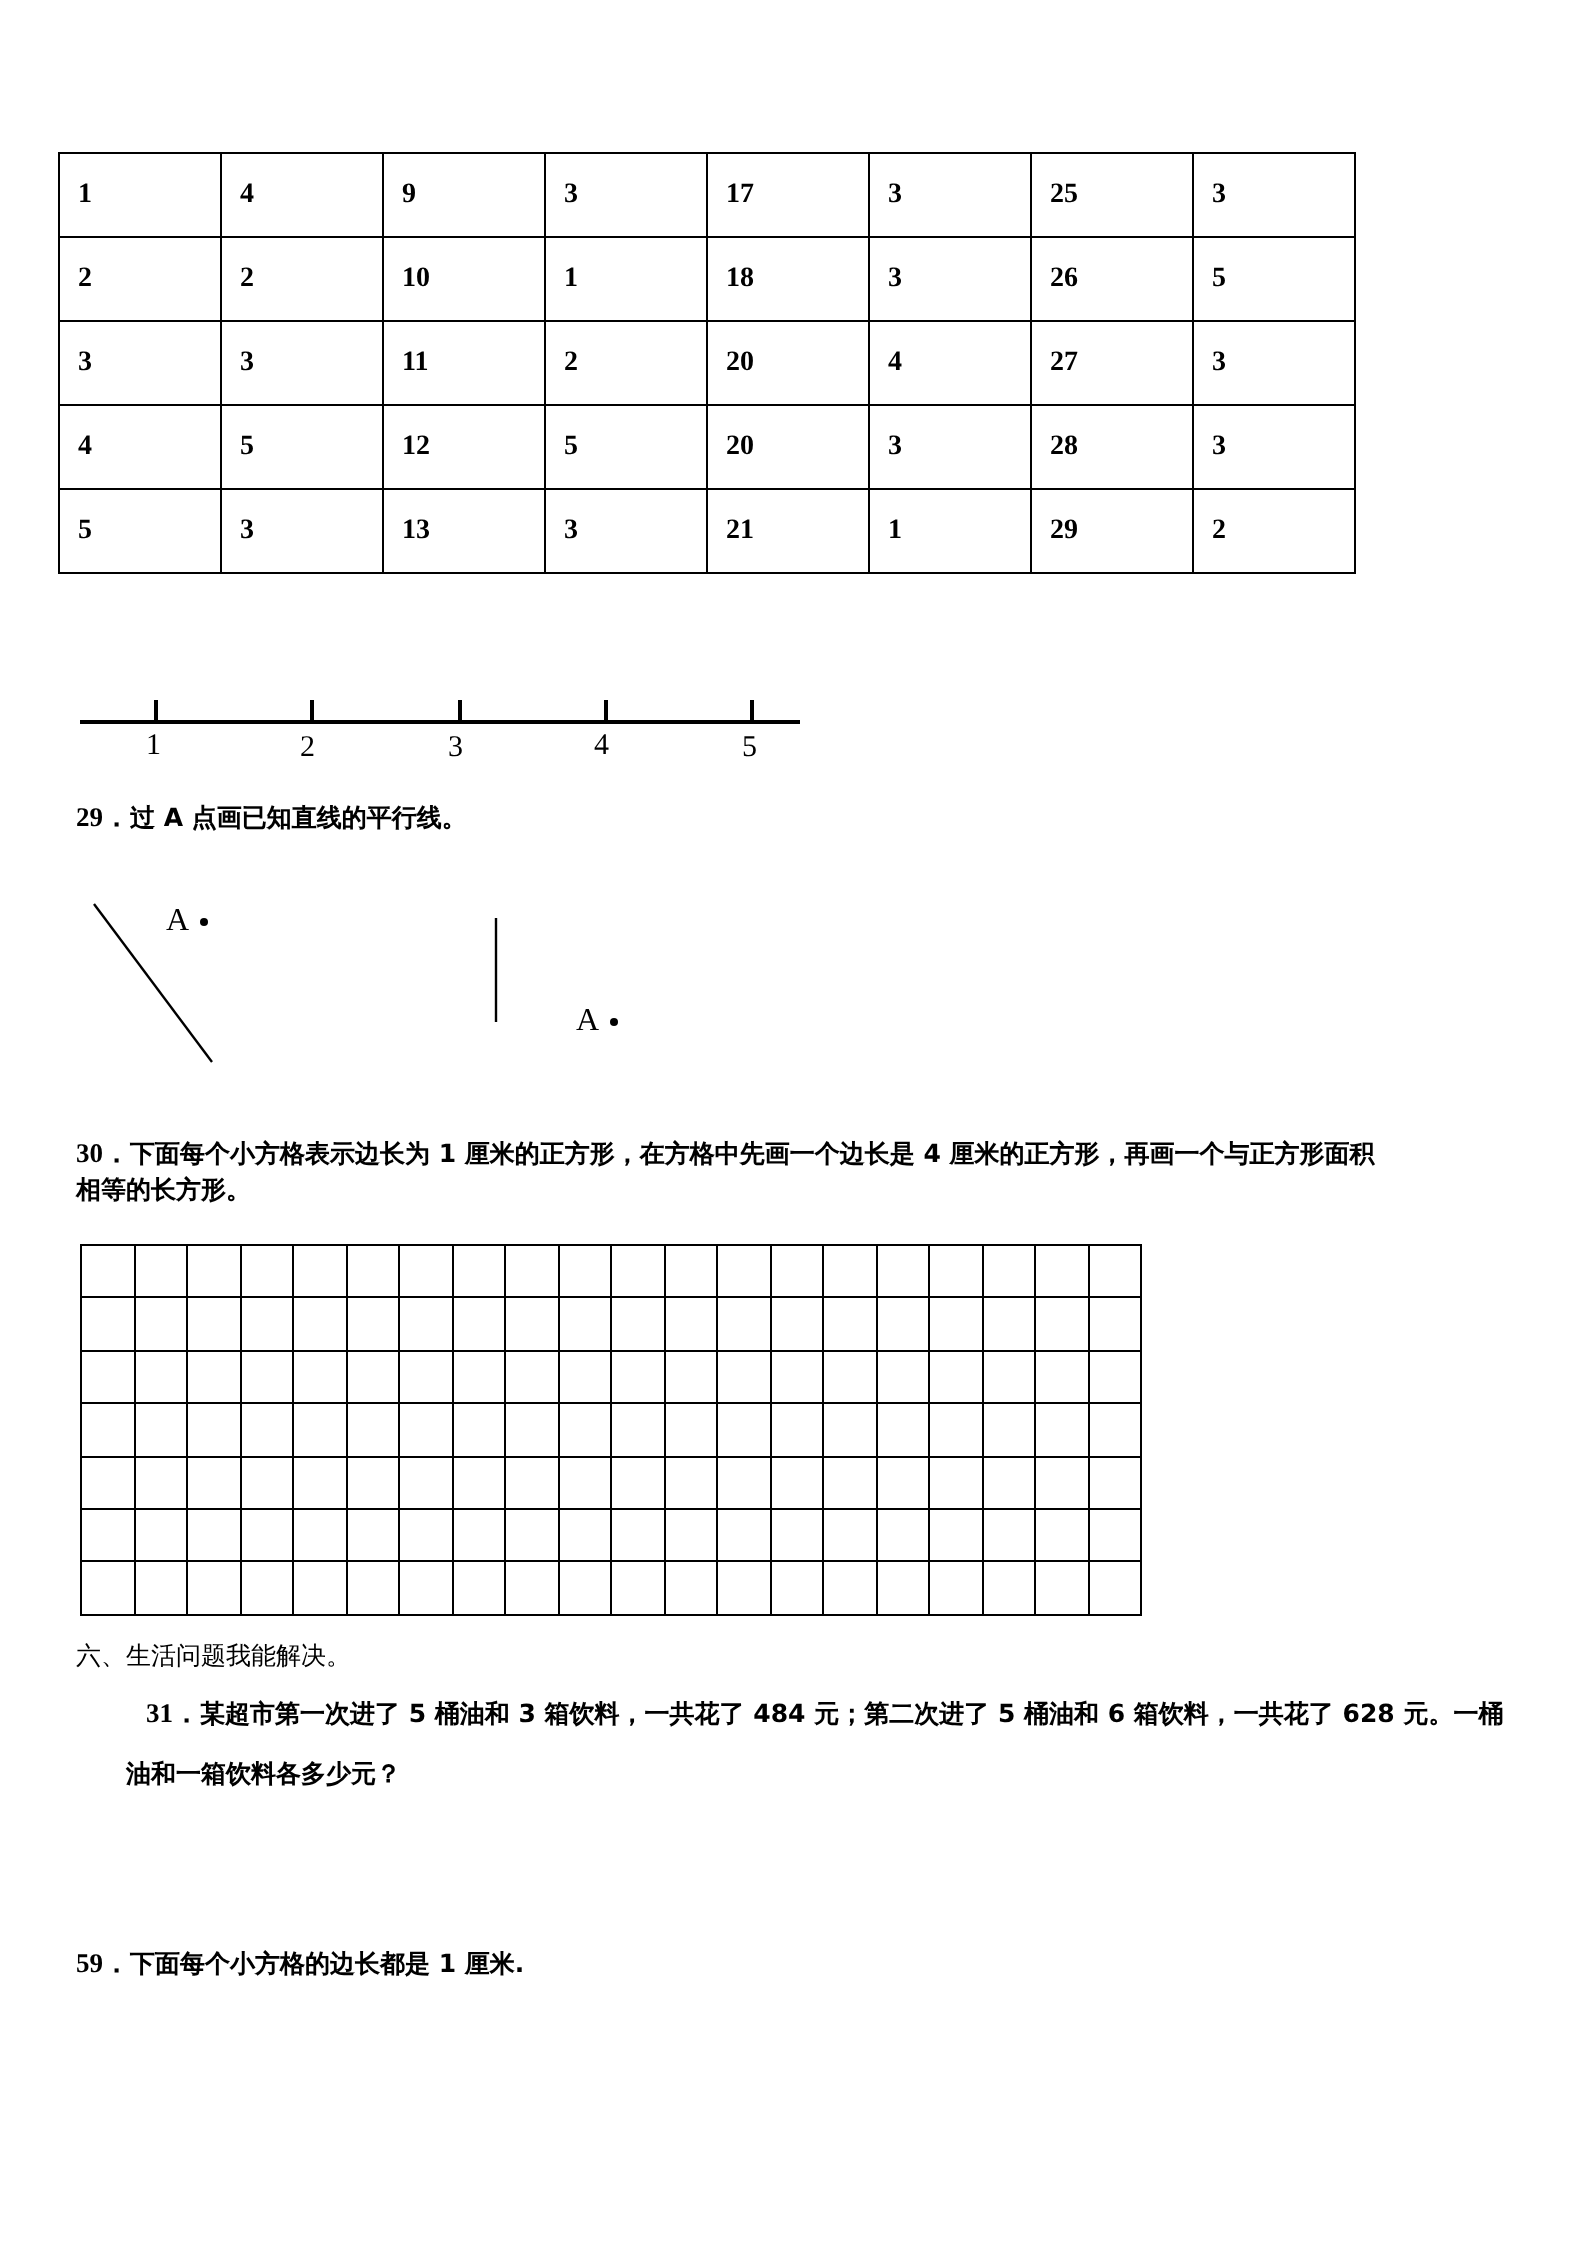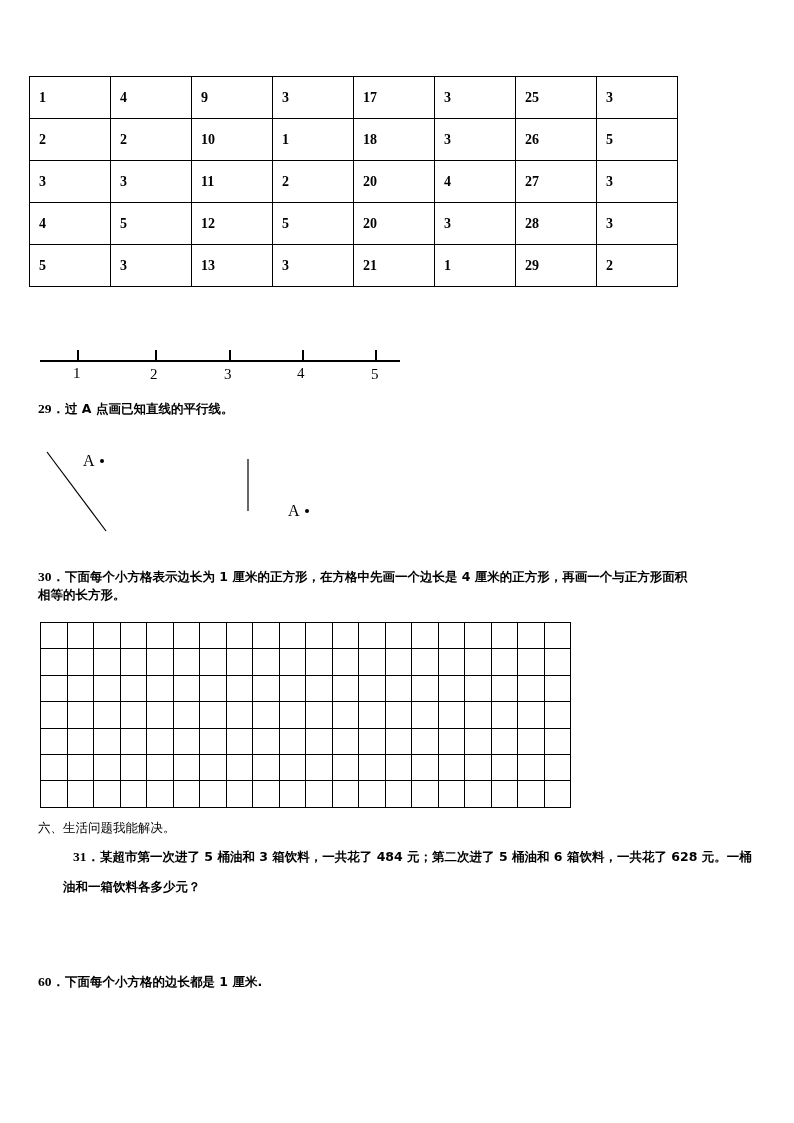--- a/index.html
+++ b/index.html
@@ -264,7 +264,7 @@
 <div class="abs q" style="left:38px; top:879px;margin-left:25px;">油和一箱饮料各多少元？</div>
 
 <div class="abs q" style="left:38px; top:973px;">
-  <span class="n">60．</span><span>下面每个小方格的边长都是 1 厘米.</span>
+  <span class="n">59．</span><span>下面每个小方格的边长都是 1 厘米.</span>
 </div>
 
 </body></html>

